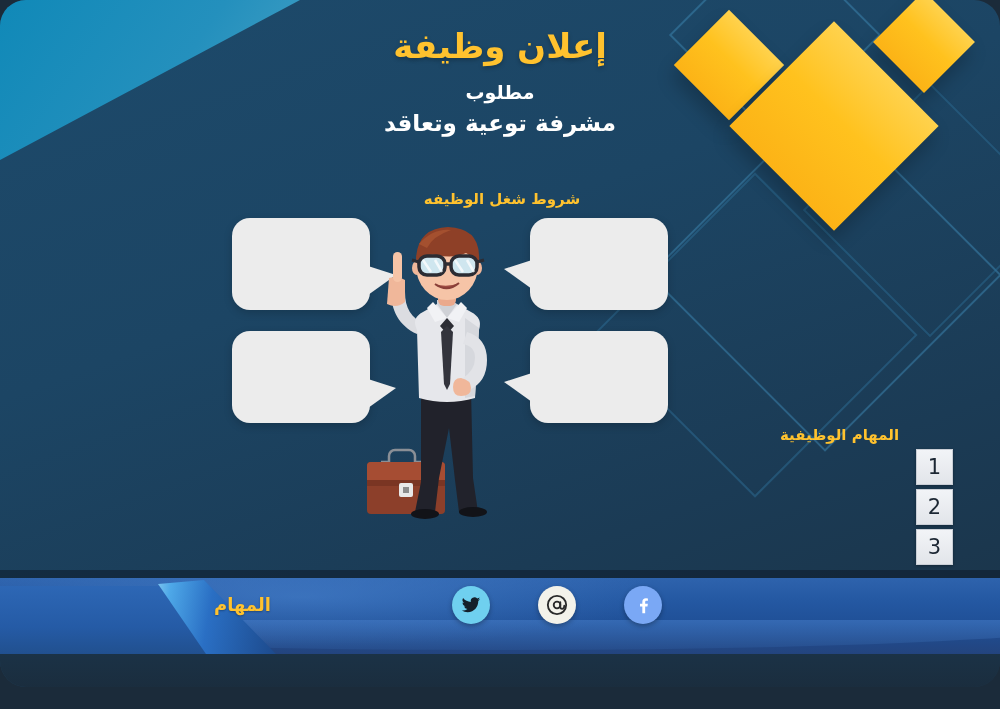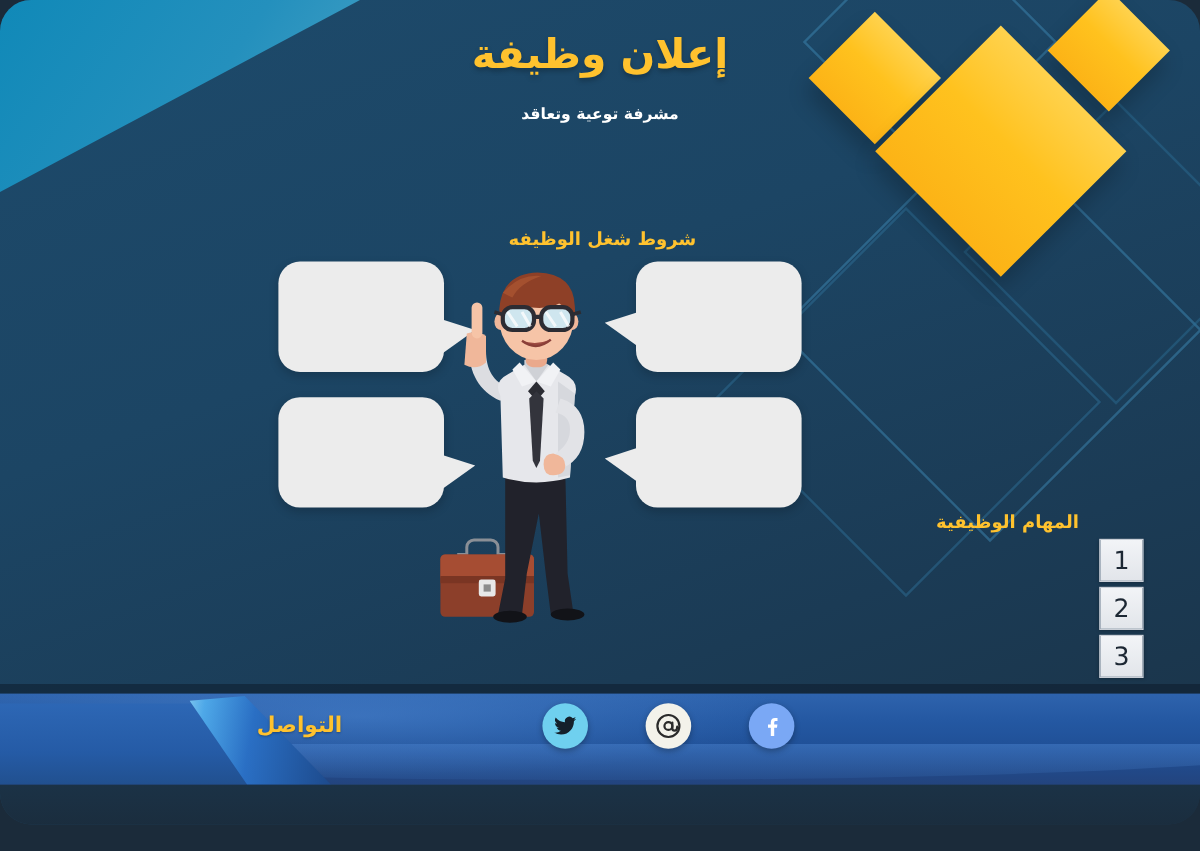--- a/index.html
+++ b/index.html
@@ -170,6 +170,7 @@
 
   <div class="title-block">
     <div class="main-title">إعلان وظيفة</div>
+    <div class="sub-1">مطلوب</div>
     <div class="sub-2">مشرفة توعية وتعاقد</div>
   </div>
 

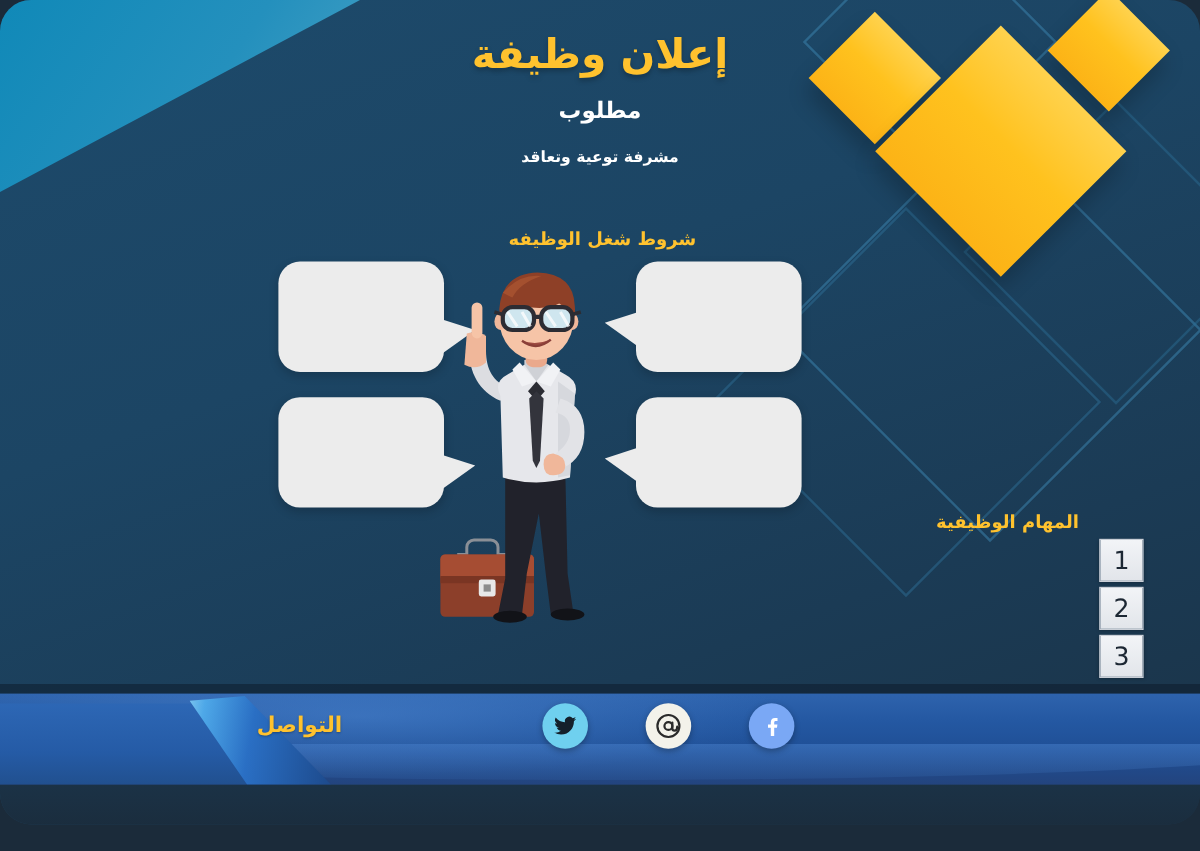--- a/index.html
+++ b/index.html
@@ -49,7 +49,7 @@
     text-shadow:0 2px 4px rgba(0,0,0,.25);
   }
   .sub-1 { margin-top:14px; color:#ffffff; font-size:19px; font-weight:bold; direction:rtl; }
-  .sub-2 { margin-top:21px; color:#ffffff; font-size:13px; font-weight:bold; direction:rtl; }
+  .sub-2 { margin-top:7px; color:#ffffff; font-size:23px; font-weight:bold; direction:rtl; }
 
   .section-label {
     position:absolute; color:#ffc22e; font-weight:bold; direction:rtl;

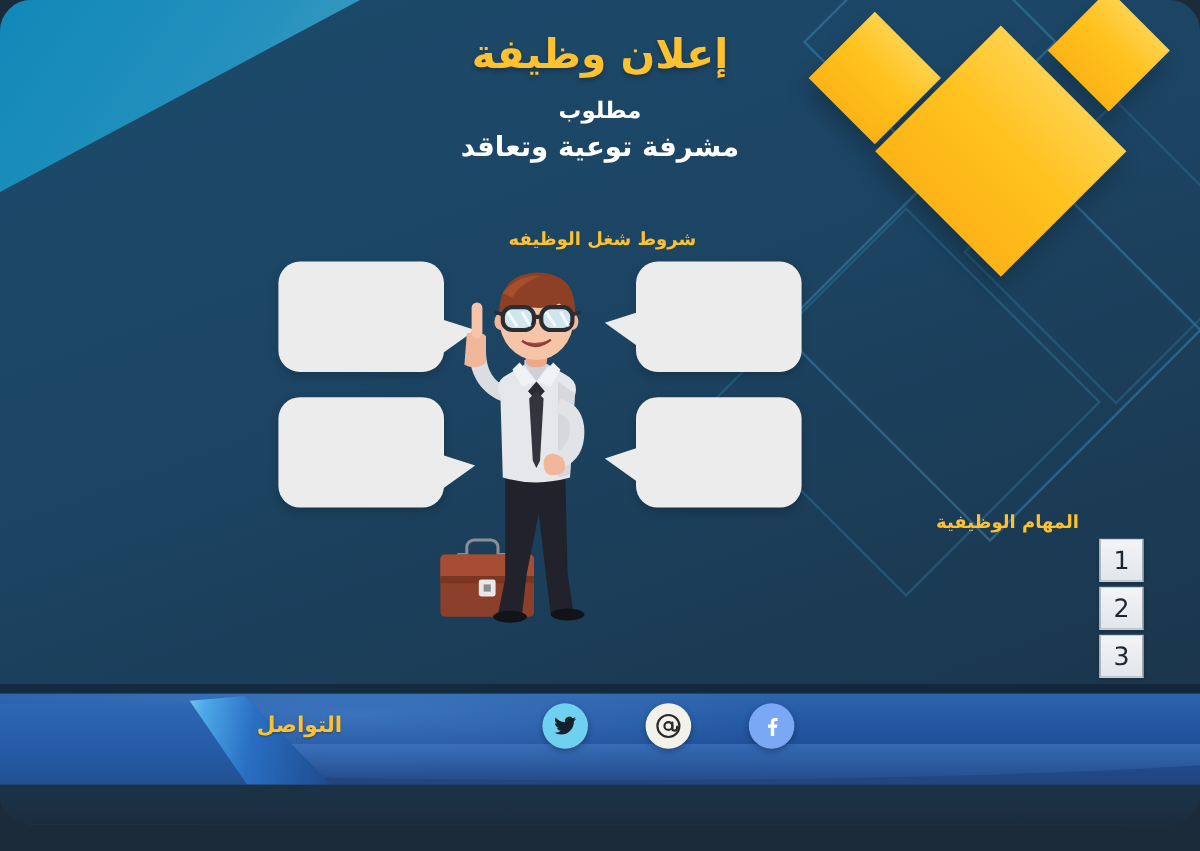--- a/index.html
+++ b/index.html
@@ -257,7 +257,7 @@
   <div class="ribbon-curve"></div>
   <div class="bottom-strip"></div>
 
-  <div class="contact-label">التواصل</div>
+  <div class="contact-label">المهام</div>
 
   <div class="social-row">
     <div class="social tw">

